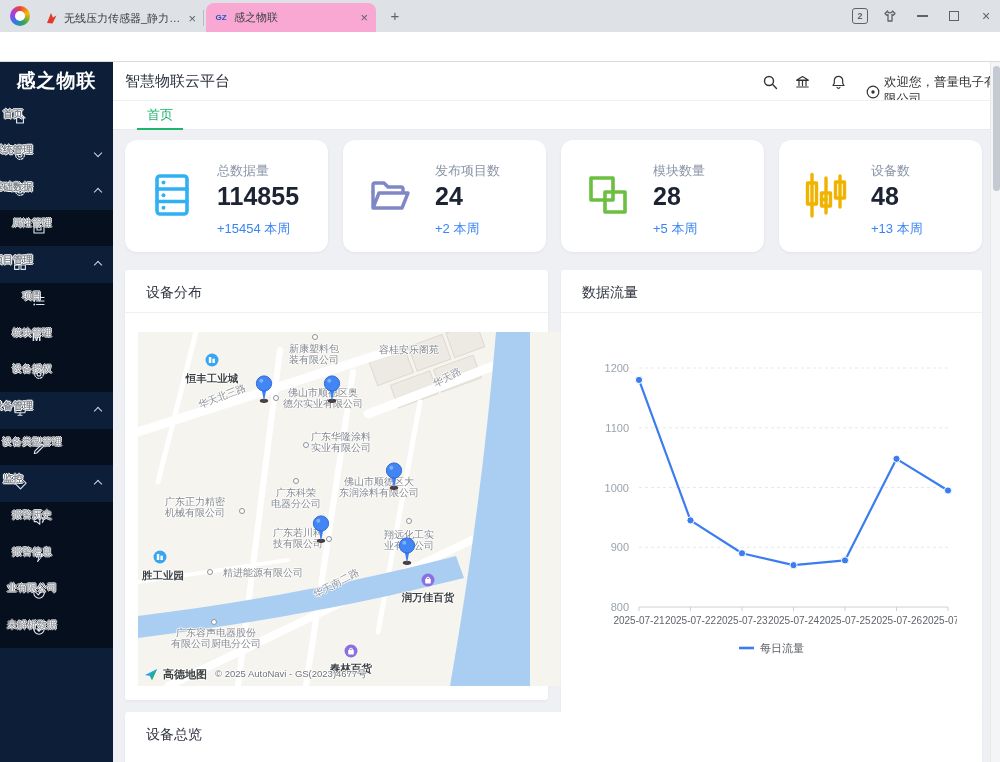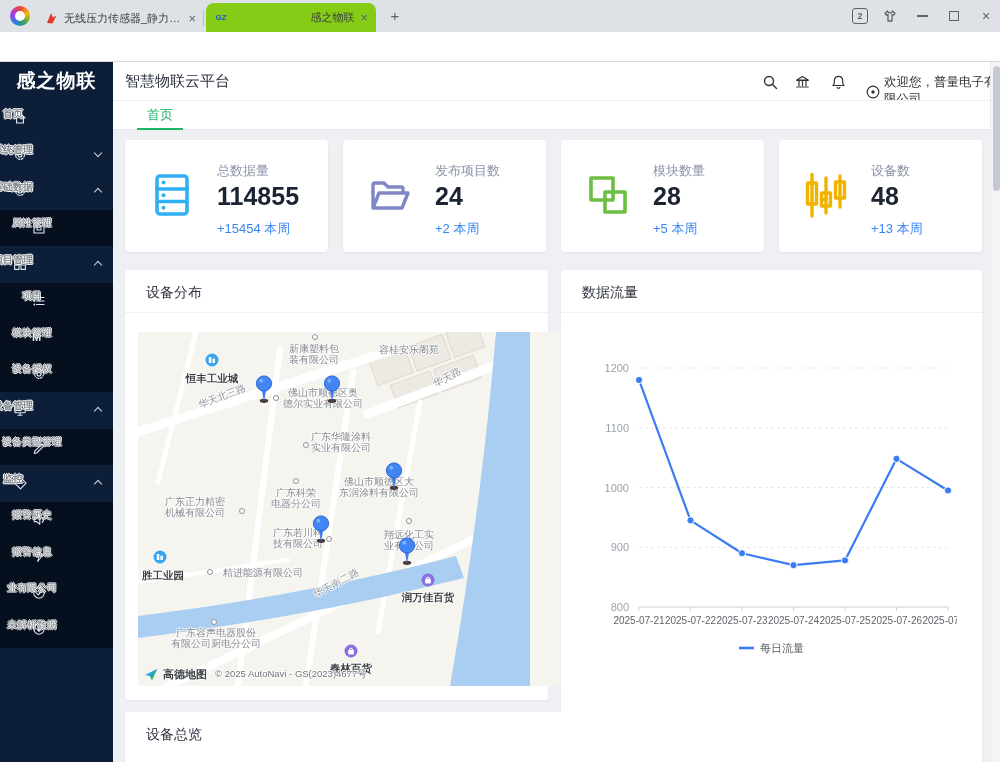--- a/index.html
+++ b/index.html
@@ -17,7 +17,7 @@
   .tab { position:absolute; top:4px; height:28px; display:flex; align-items:center; padding:0 8px; font-size:11px; color:#3c4043; }
   .tab.inactive { left:36px; width:168px; }
   .tab.inactive::after{ content:""; position:absolute; right:0; top:6px; width:1px; height:16px; background:#b8bcc2; }
-  .tab.active { left:206px; width:170px; top:3px; height:29px; background:#84cc16; border-radius:8px 8px 0 0;text-align:right; }
+  .tab.active { left:206px; width:170px; top:3px; height:29px; background:#f9a8d4; border-radius:8px 8px 0 0; }
   .tab .tlabel { flex:1; overflow:hidden; white-space:nowrap; text-overflow:ellipsis; margin:0 6px 0 6px; }
   .tab .tclose { font-size:13px; color:#5f6368; cursor:pointer; }
   .fav { width:14px; height:14px; flex:none; display:flex; align-items:center; justify-content:center; }

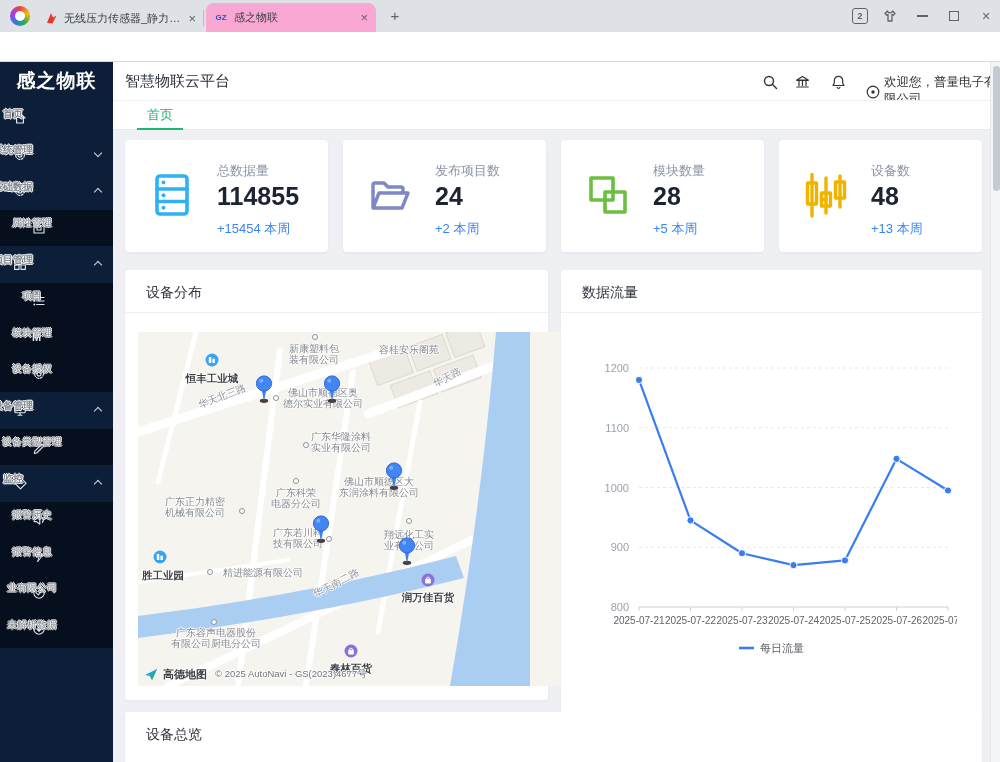--- a/index.html
+++ b/index.html
@@ -69,7 +69,7 @@
 
   
   .content { position:absolute; left:113px; top:130px; width:877px; height:632px; background:#eef0f4; }
-  .card { position:absolute; top:10px; width:203px; height:112px; background:#fff; border-radius:4px; box-shadow:0 1px 3px rgba(15,35,95,.06); }
+  .card { position:absolute; top:10px; width:203px; height:112px; background:#fff; border-radius:12px; box-shadow:0 1px 3px rgba(15,35,95,.06); }
   .card .cicon { position:absolute; left:24px; top:32px; width:47px; height:47px; }
   .card .clabel { position:absolute; left:92px; top:22px; font-size:13px; color:#8a94a6; }
   .card .cvalue { position:absolute; left:92px; top:42px; font-size:25px; font-weight:bold; color:#1c2333; }

